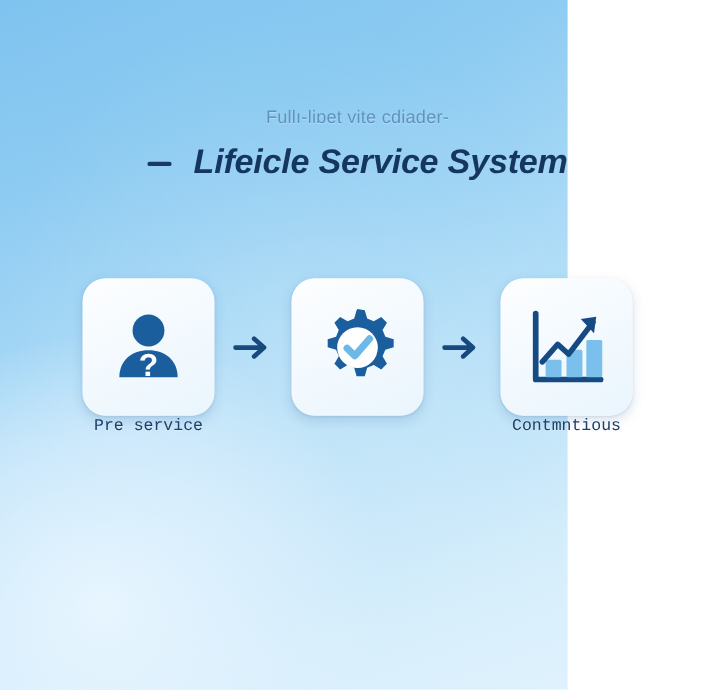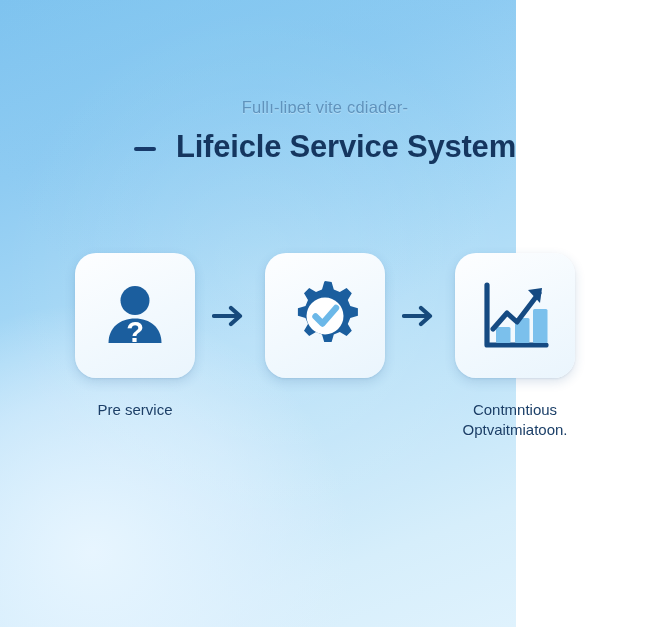--- a/index.html
+++ b/index.html
@@ -53,6 +53,7 @@
     align-items: center;
     justify-content: center;
     gap: 20px;
+    font-style: italic;
   }
   .title-dash {
     display: inline-block;

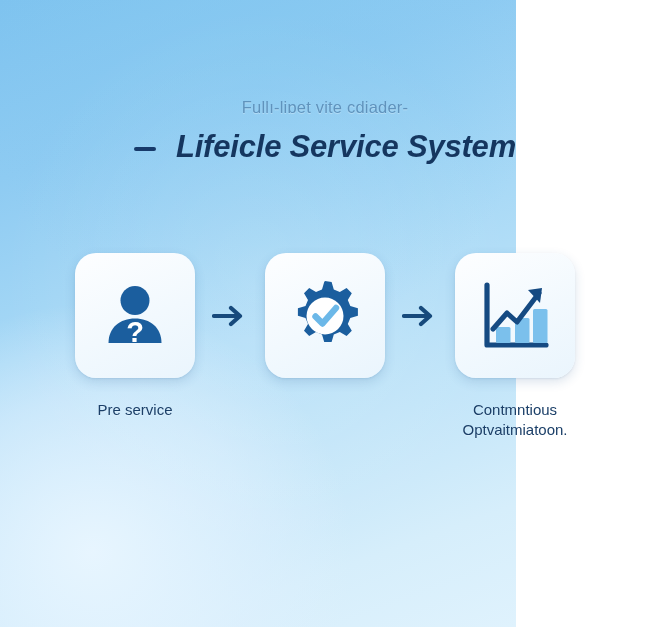--- a/index.html
+++ b/index.html
@@ -111,13 +111,13 @@
   .arrow svg { display: block; }
 
   .step-label {
-    margin-top: 22px;
     text-align: center;
     font-size: 15px;
     line-height: 1.32;
     color: #1b3f68;
     width: 160px;
     text-shadow: 0 1px 1px rgba(255,255,255,0.30);
+    font-family: Liberation Mono, monospace;
   }
   .step-label .l2 { display: block; }
 </style>

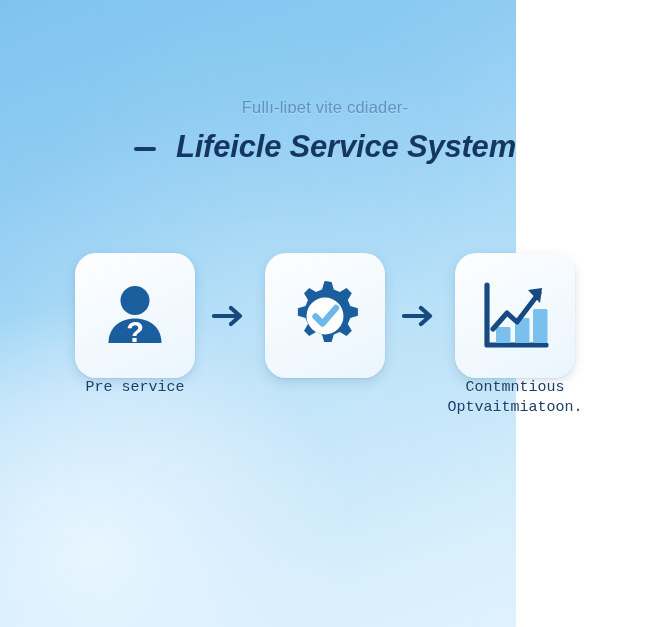--- a/index.html
+++ b/index.html
@@ -195,7 +195,6 @@
       </div>
       <div class="step-label">
         <span>Contmntious</span>
-        <span class="l2">Optvaitmiatoon.</span>
       </div>
     </div>
 

